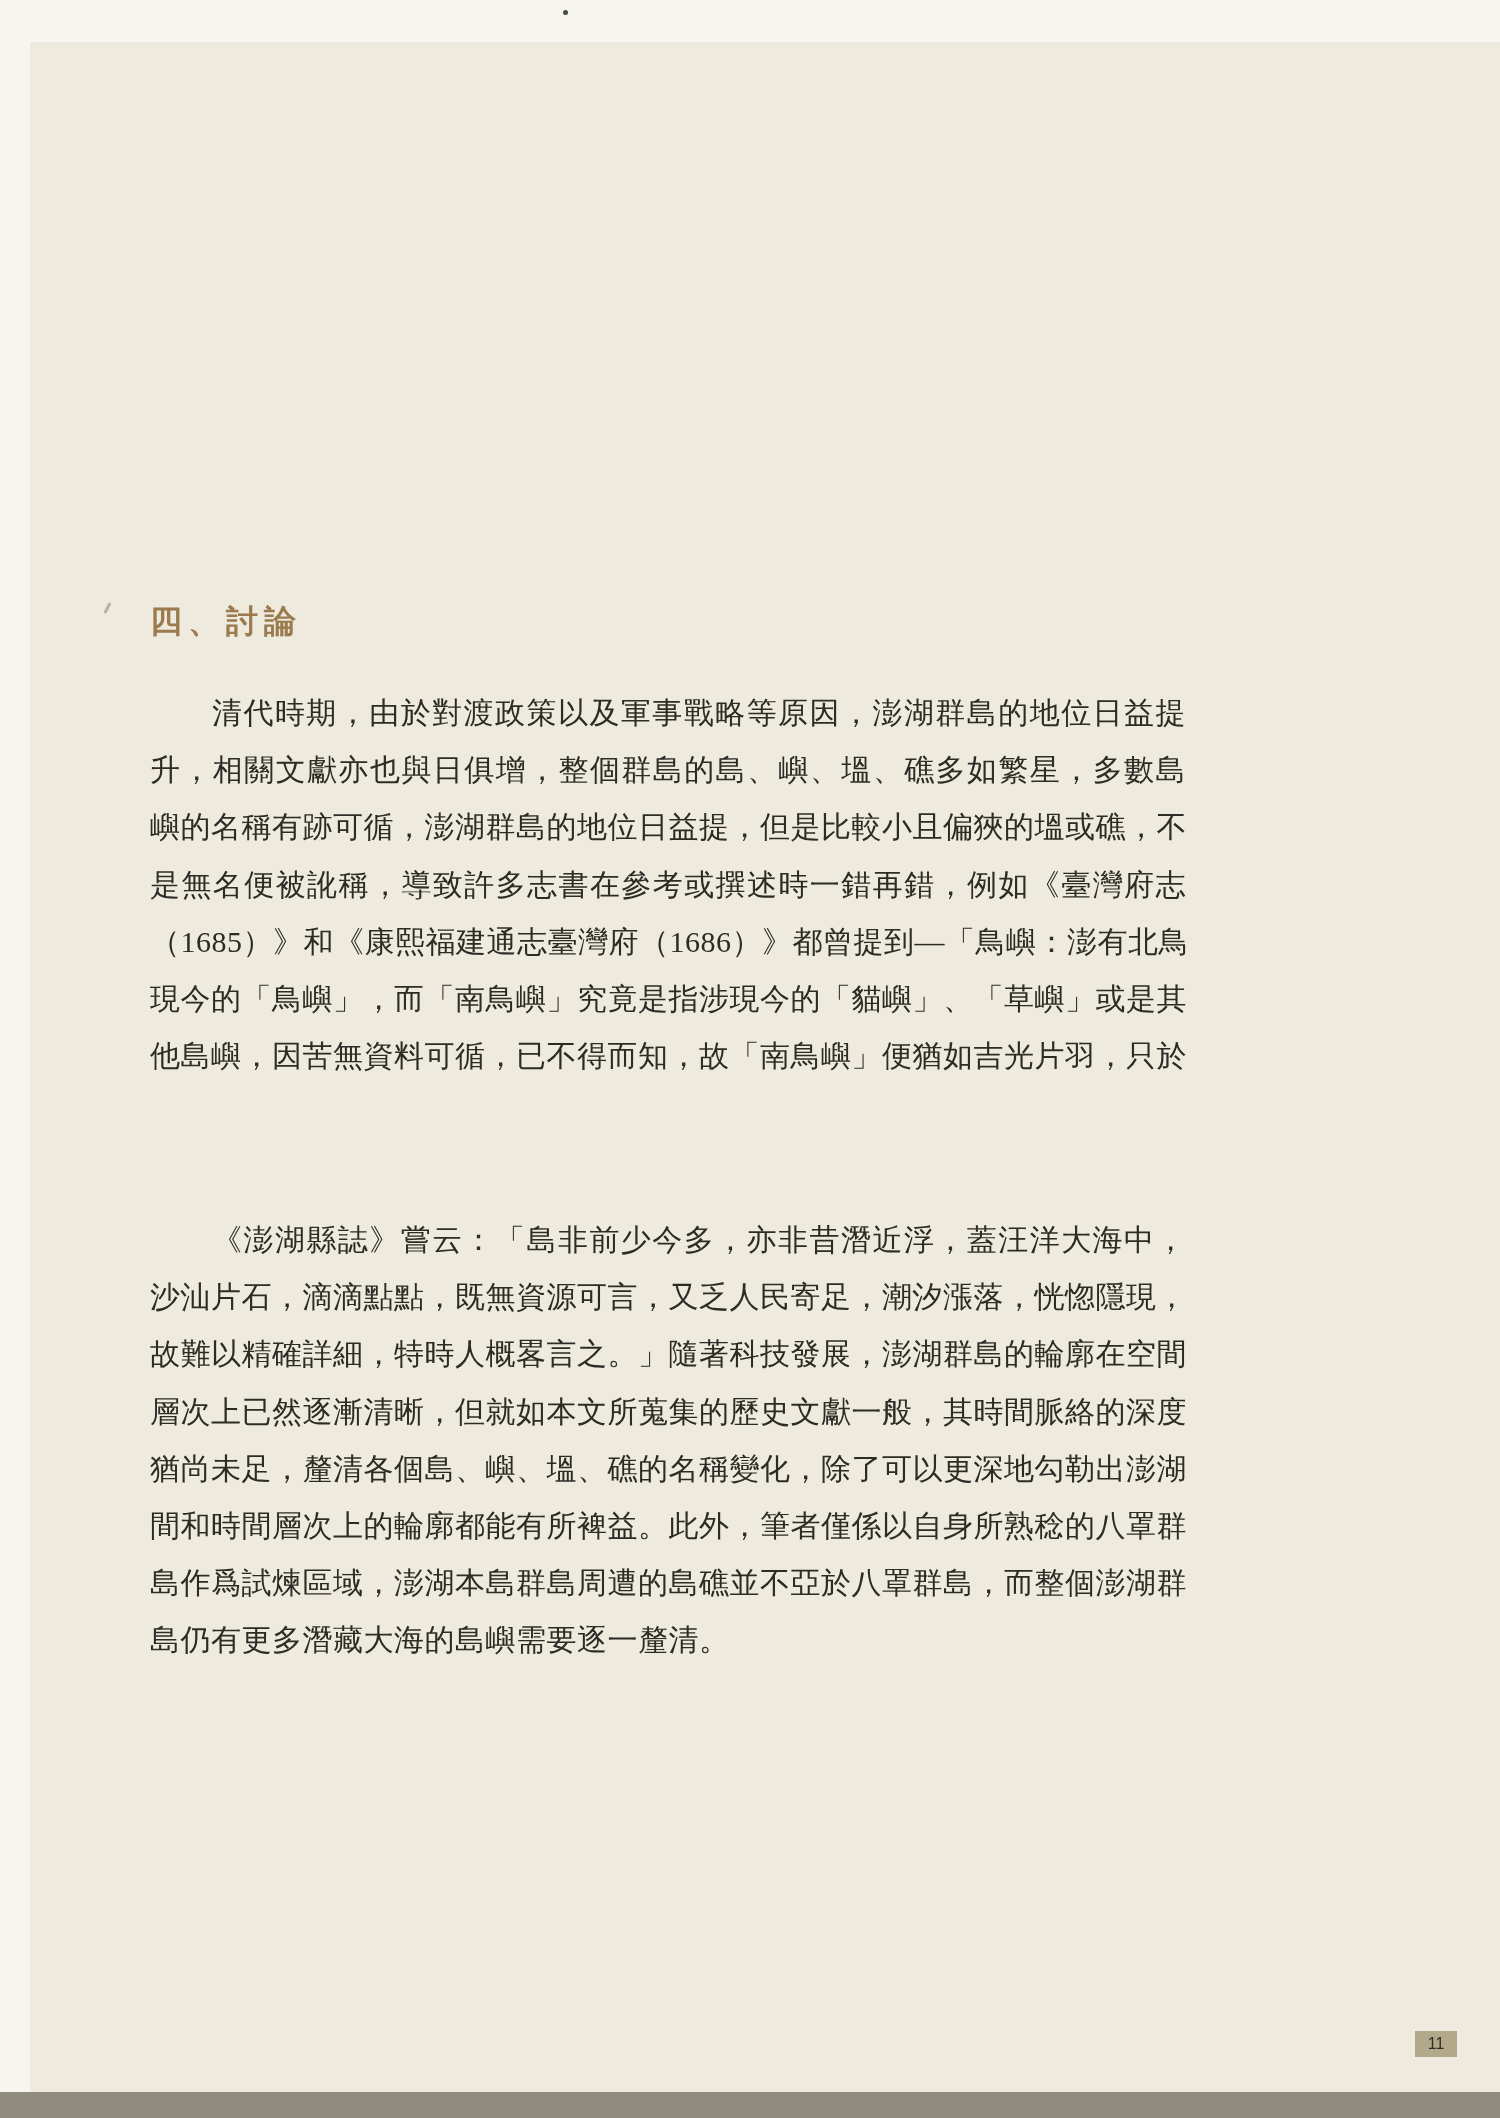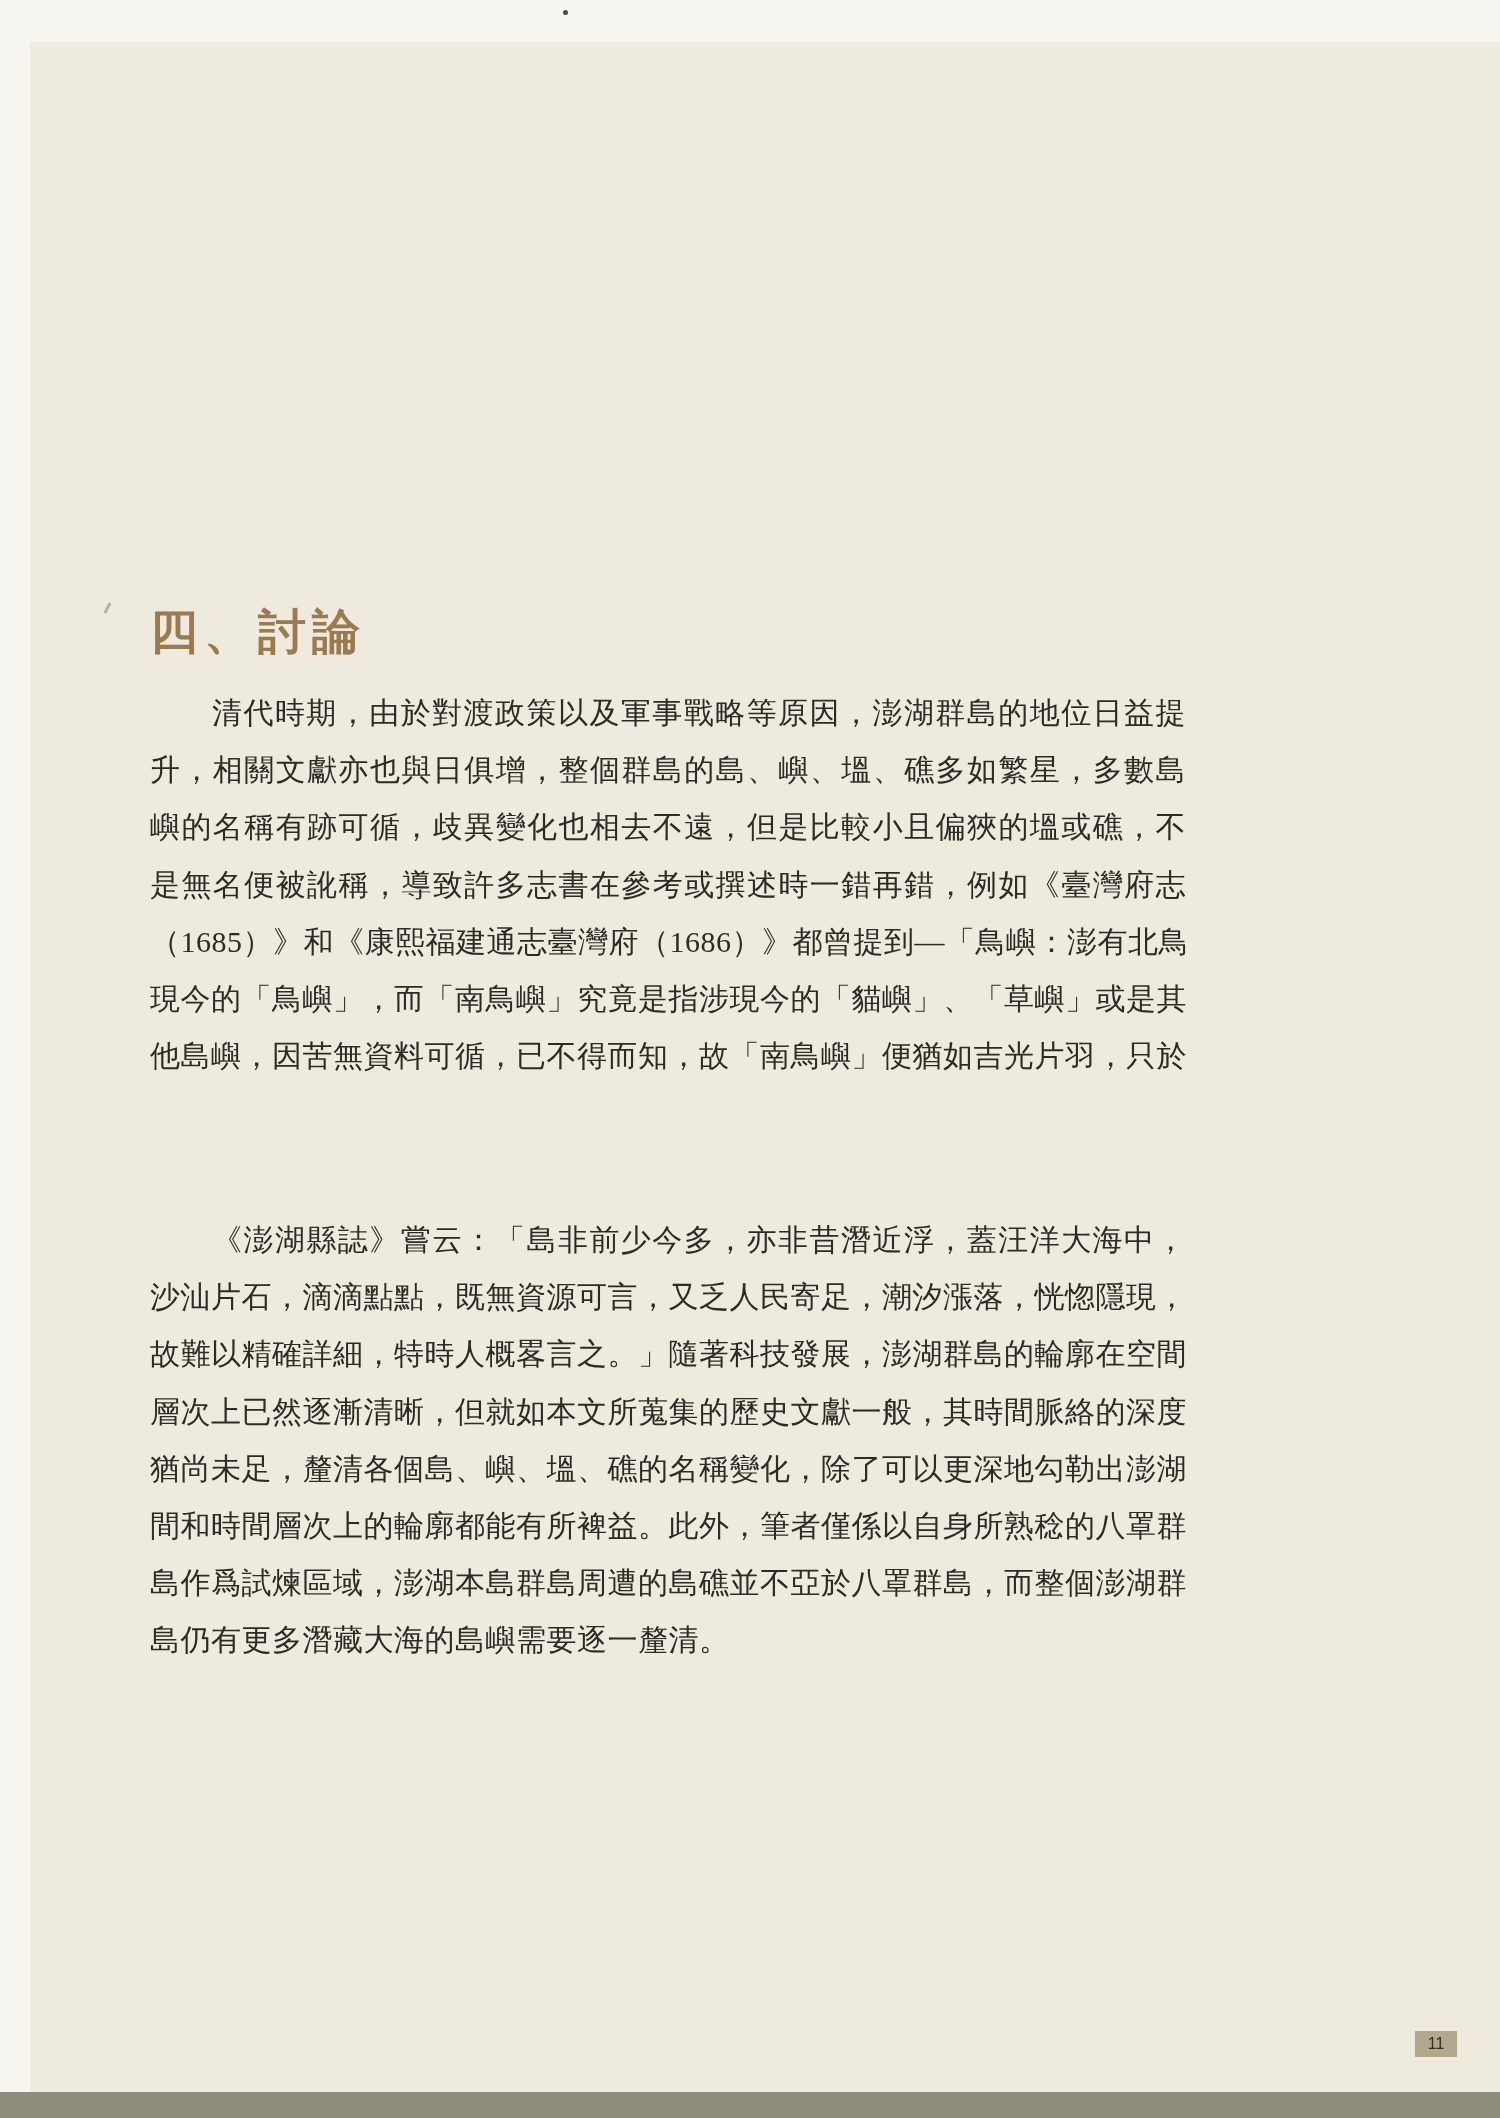--- a/index.html
+++ b/index.html
@@ -64,7 +64,7 @@
     position:absolute; left:150px; top:600px;
     font-family:"Liberation Sans","DejaVu Sans",sans-serif;
     font-weight:bold;
-    font-size:48px;
+    font-size:32px;
     letter-spacing:6px;
     color:var(--heading-color);
     text-align:center;

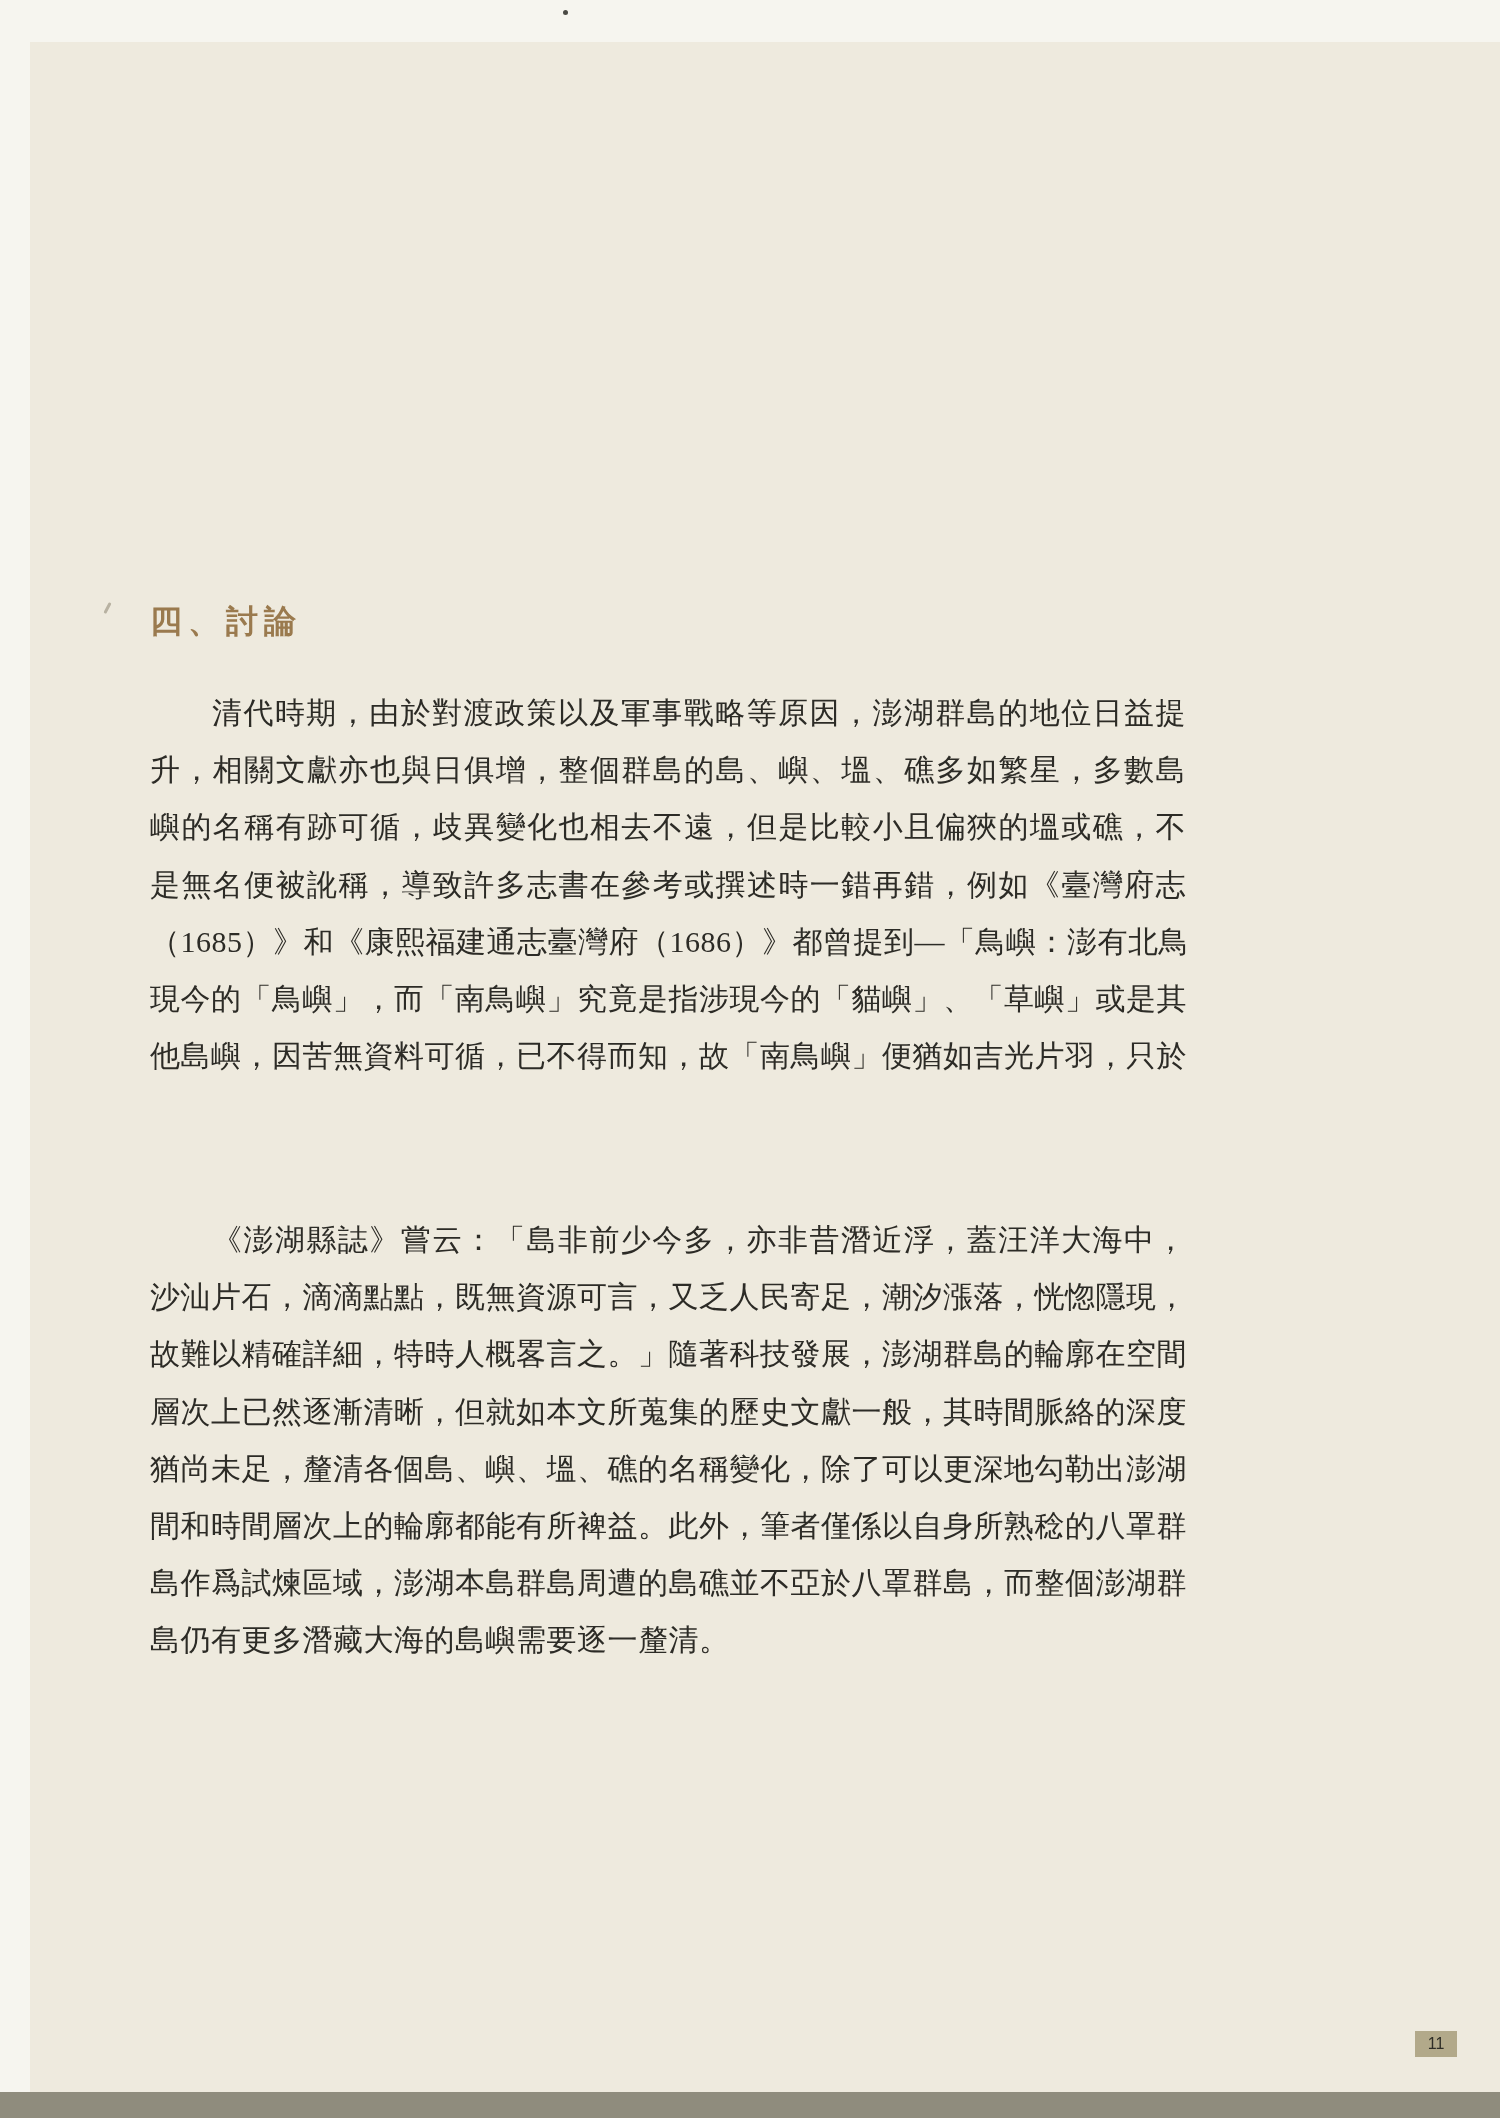--- a/index.html
+++ b/index.html
@@ -98,7 +98,7 @@
   <div class="textcol" id="para-1">
       <div class="line indent">清代時期，由於對渡政策以及軍事戰略等原因，澎湖群島的地位日益提</div>
       <div class="line">升，相關文獻亦也與日俱增，整個群島的島、嶼、塭、礁多如繁星，多數島</div>
-      <div class="line">嶼的名稱有跡可循，歧異變化也相去不遠，但是比較小且偏狹的塭或礁，不</div>
+      <div class="line">嶼的名稱有跡可循，澎湖群島的地位日益提，但是比較小且偏狹的塭或礁，不</div>
       <div class="line">是無名便被訛稱，導致許多志書在參考或撰述時一錯再錯，例如《臺灣府志</div>
       <div class="line">（1685）》和《康熙福建通志臺灣府（1686）》都曾提到—「鳥嶼：澎有北鳥</div>
       <div class="line">現今的「鳥嶼」，而「南鳥嶼」究竟是指涉現今的「貓嶼」、「草嶼」或是其</div>

